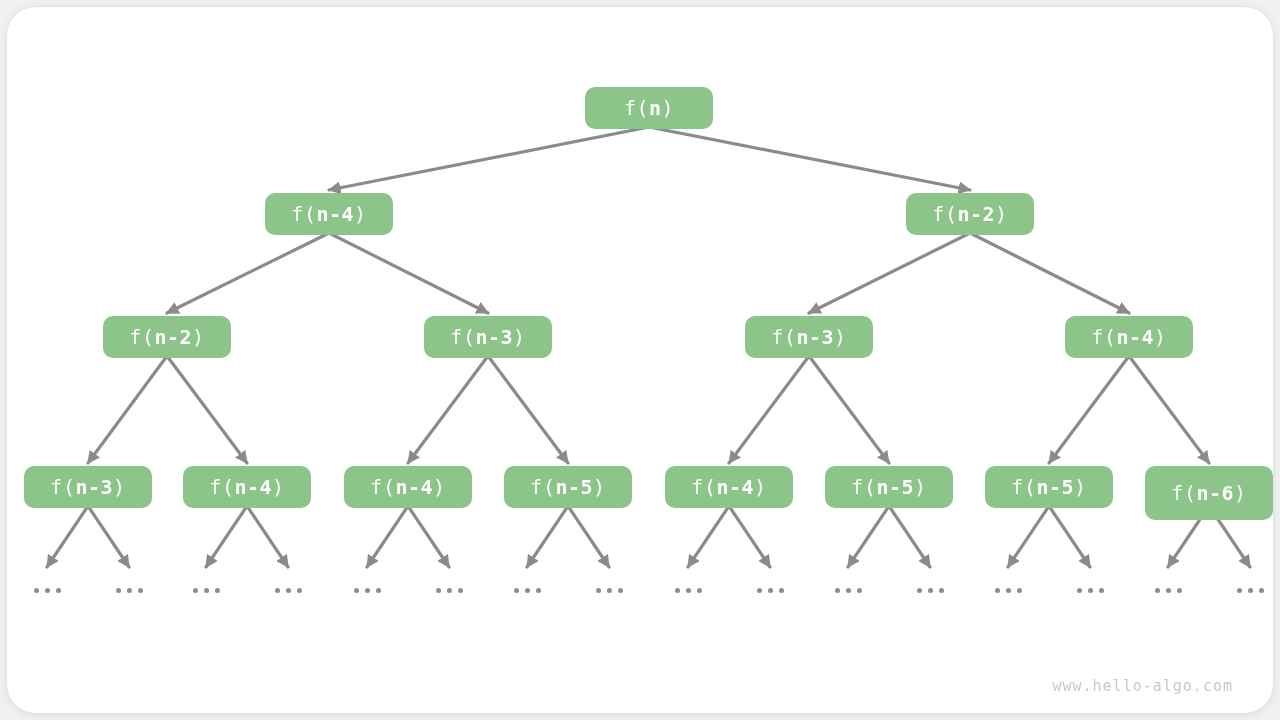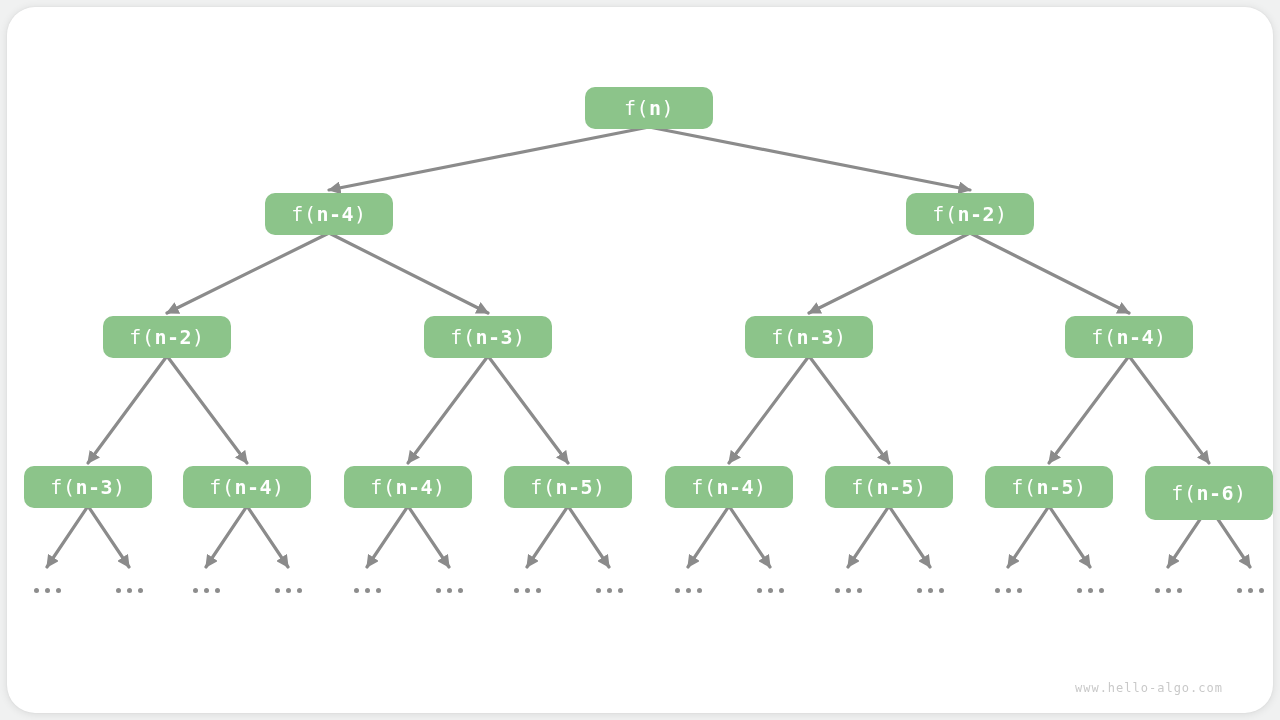--- a/index.html
+++ b/index.html
@@ -61,9 +61,9 @@
   }
   .watermark {
     position: absolute;
-    right: 50px;
+    right: 40px;
     bottom: 18px;
-    font-size: 12px;
+    font-size: 15px;
     letter-spacing: 1px;
     color: var(--watermark-color, #c9c9c9);
   }

